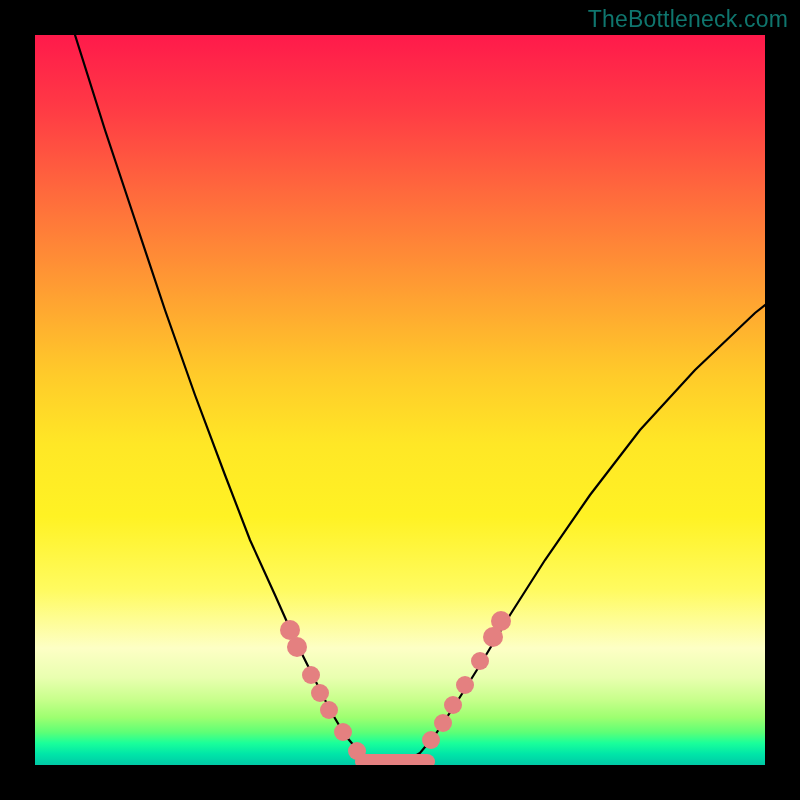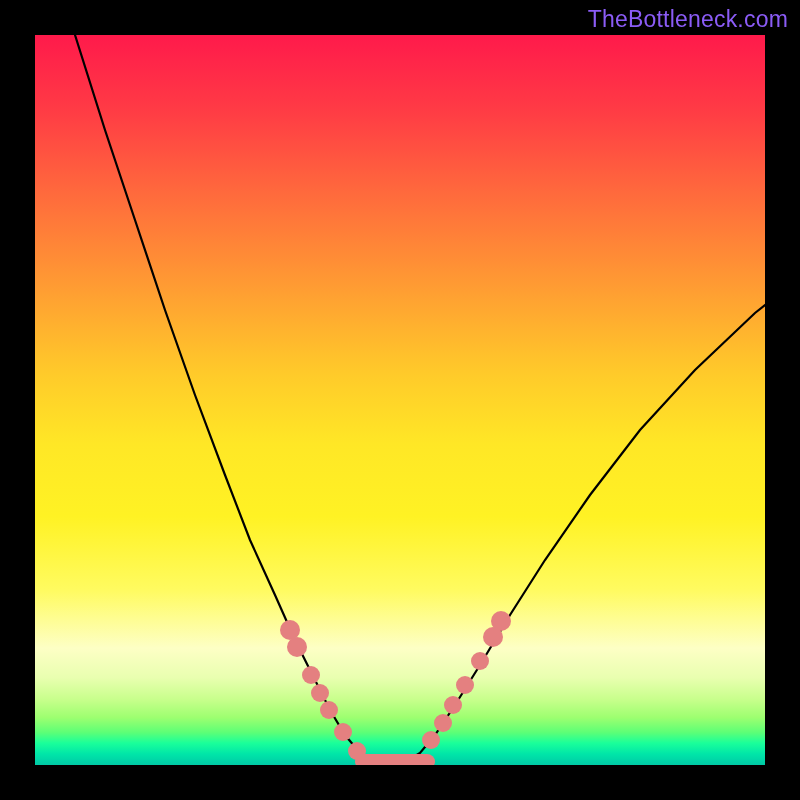--- a/index.html
+++ b/index.html
@@ -54,7 +54,7 @@
     position: absolute;
     top: 6px;
     right: 12px;
-    color: #8b5cf6;
+    color: #0f766e;
     font-size: 23px;
     letter-spacing: 0.2px;
     font-weight: 400;

